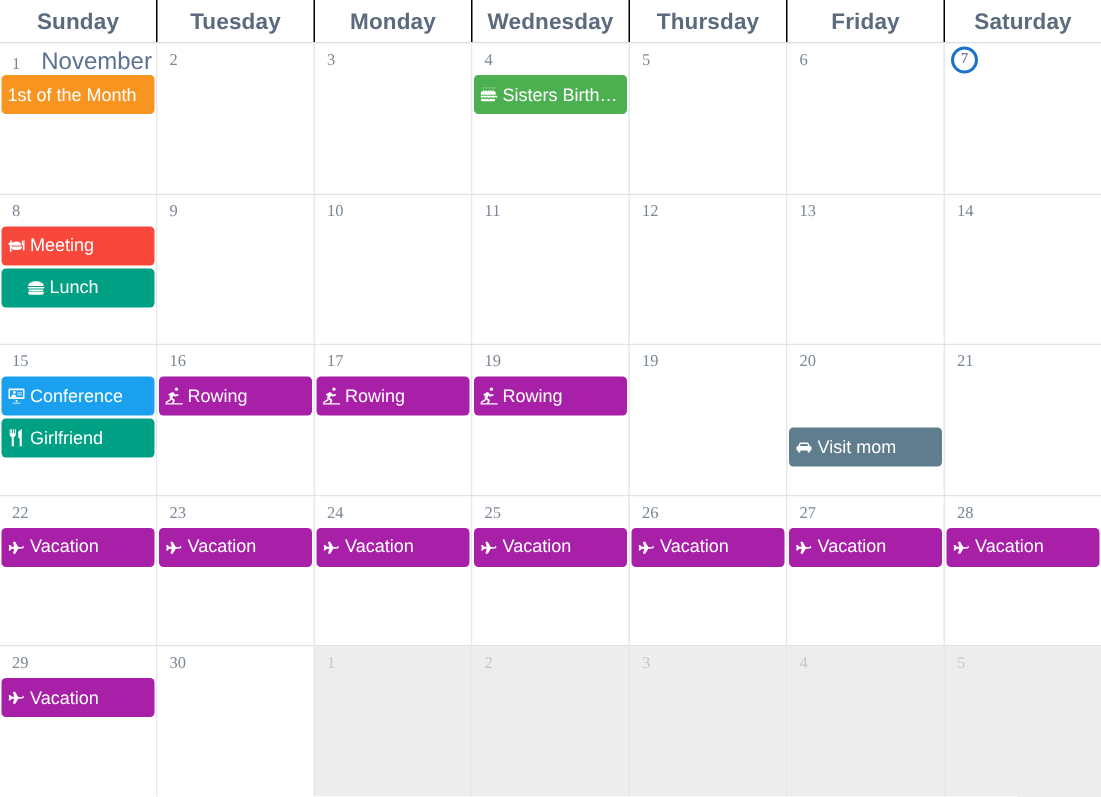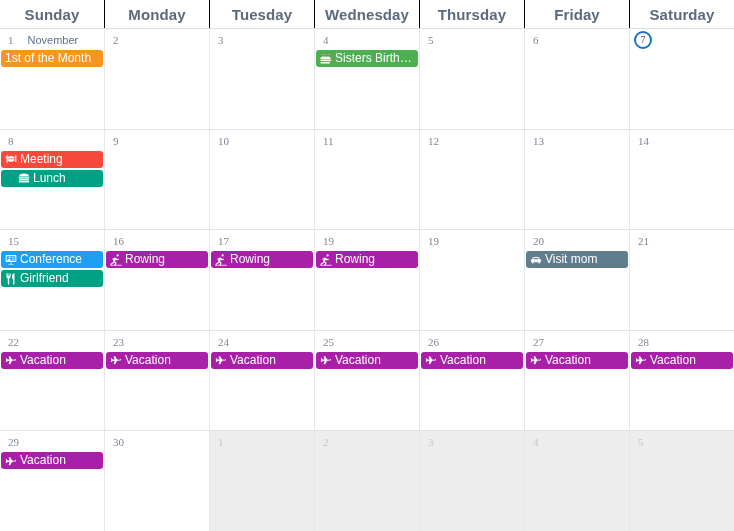--- a/index.html
+++ b/index.html
@@ -154,8 +154,8 @@
 
   <div class="weekday-header">
       <div class="weekday-cell">Sunday</div>
+      <div class="weekday-cell">Tuesday</div>
       <div class="weekday-cell">Monday</div>
-      <div class="weekday-cell">Tuesday</div>
       <div class="weekday-cell">Wednesday</div>
       <div class="weekday-cell">Thursday</div>
       <div class="weekday-cell">Friday</div>

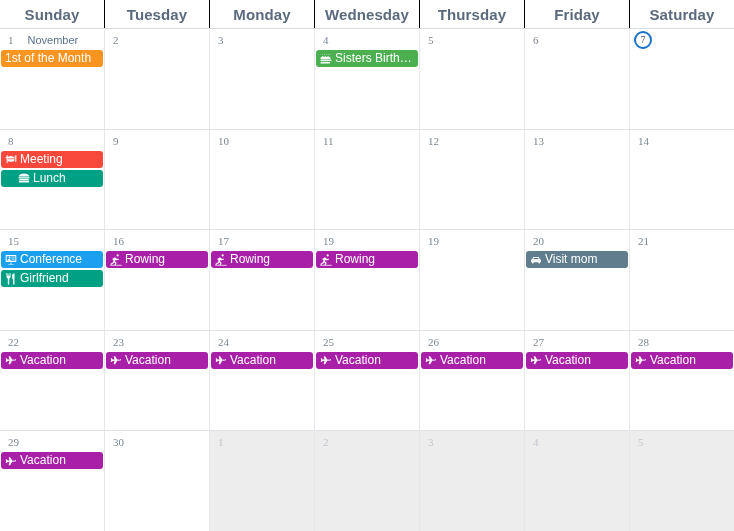--- a/index.html
+++ b/index.html
@@ -103,7 +103,7 @@
   }
 
   .month-label {
-    font-size: 11px;
+    font-size: 16px;
     color: #5b7290;
     margin-left: 14px;
     font-family: "Liberation Sans", sans-serif;

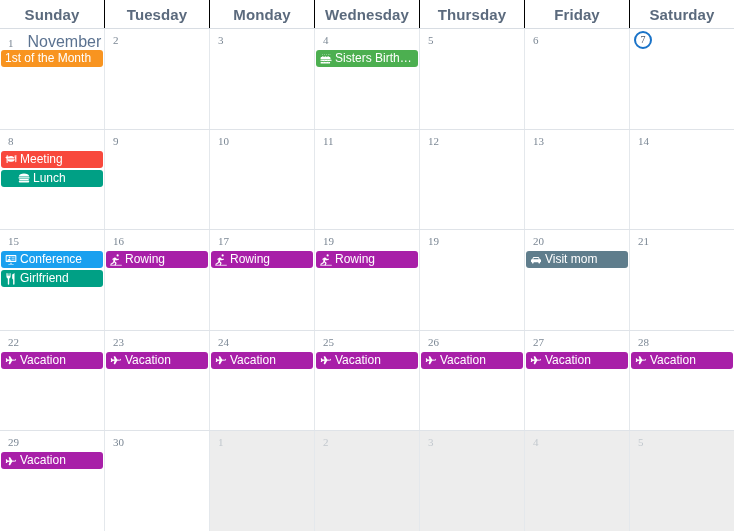--- a/index.html
+++ b/index.html
@@ -119,7 +119,7 @@
   .event {
     display: flex;
     align-items: center;
-    height: 17px;
+    height: 26px;
     border-radius: 3px;
     color: #ffffff;
     font-size: 12px;

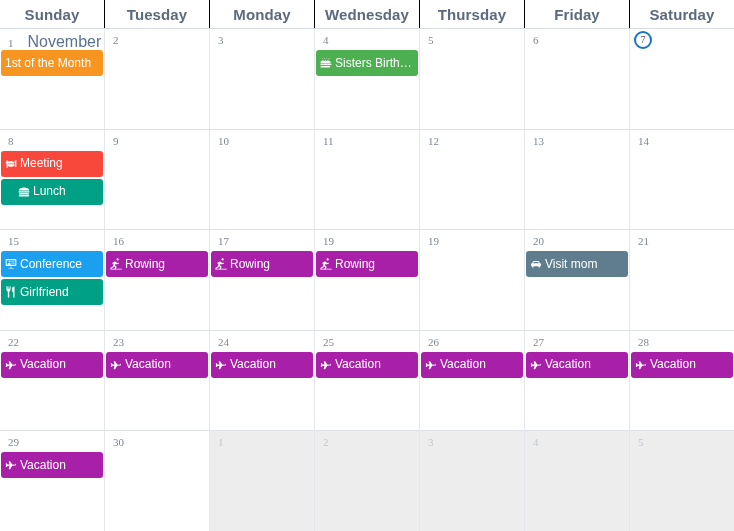--- a/index.html
+++ b/index.html
@@ -373,7 +373,7 @@
             <div class="day-number">20</div>
           </div>
           <div class="events">
-            <div class="event" style="background: rgb(95, 125, 140);">
+            <div class="event" style="background: rgb(95, 125, 140); margin-top: 34px;">
               <span class="evt-icon">
                 <svg viewBox="0 0 576 512" width="12" height="12" fill="#ffffff">
                   <path d="M136 144c6-19 24-32 44-32h216c20 0 38 13 44 32l28 80h12c26 0 48 21 48 48v72c0 13-11 24-24 24h-24v24c0 22-18 40-40 40s-40-18-40-40v-24H176v24c0 22-18 40-40 40s-40-18-40-40v-24H72c-13 0-24-11-24-24v-72c0-27 22-48 48-48h12l28-80zm42 16l-20 64h260l-20-64H178z"></path>

